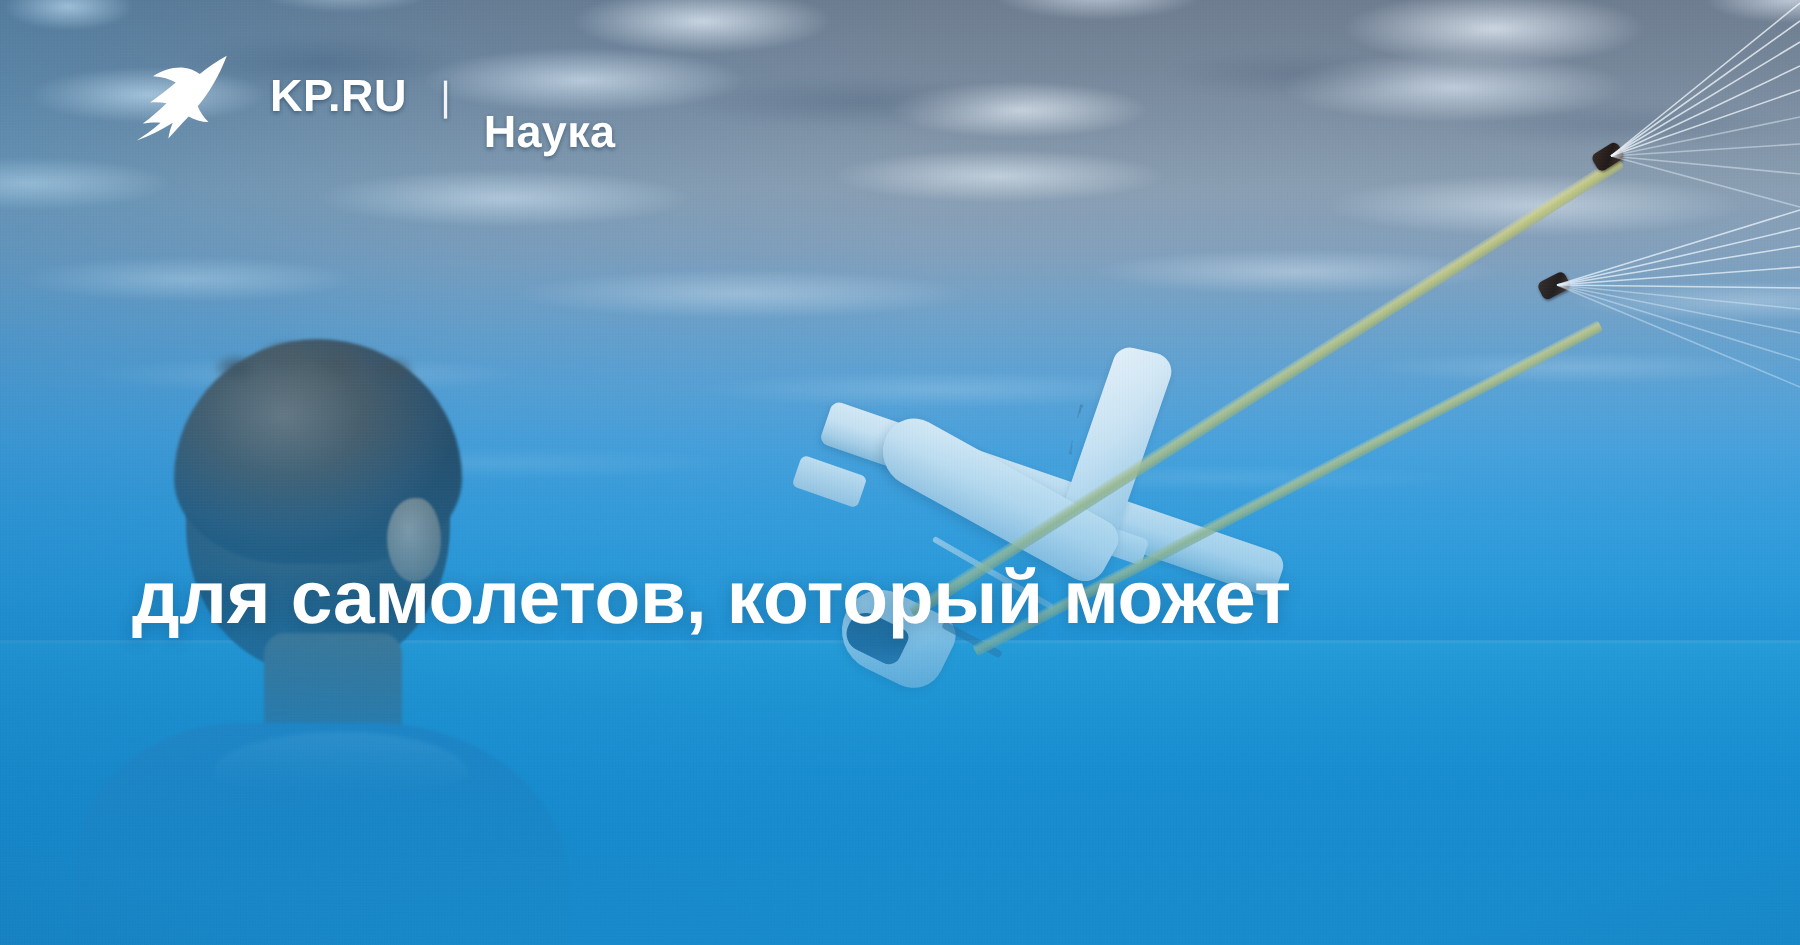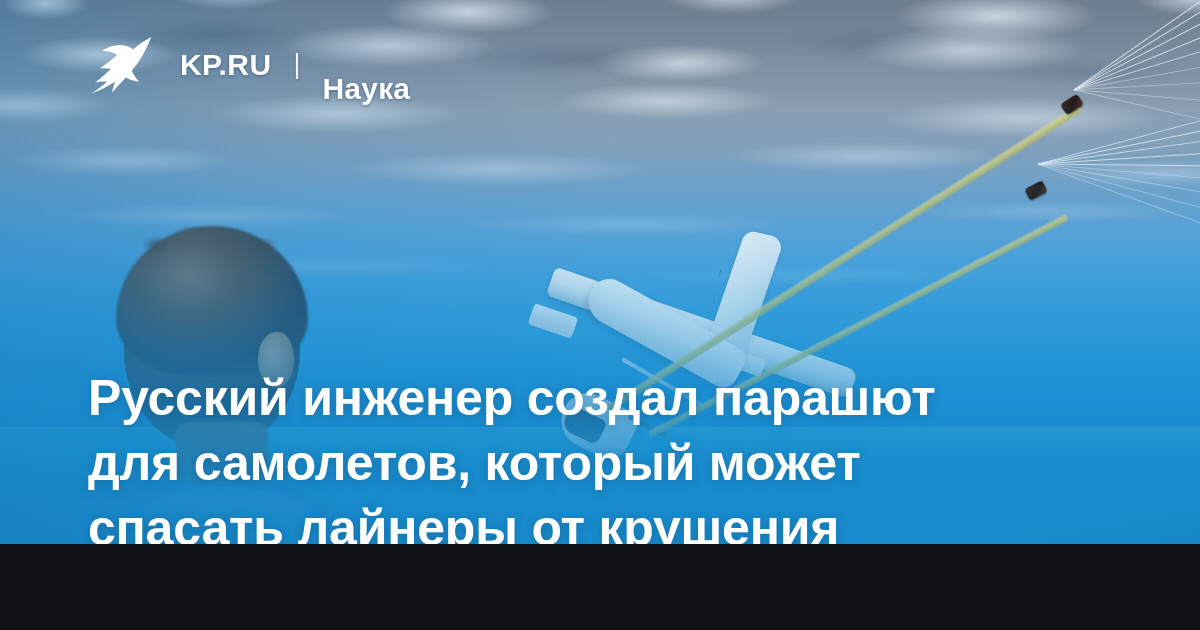--- a/index.html
+++ b/index.html
@@ -7,7 +7,7 @@
   html,body { width:1200px; height:630px; overflow:hidden; background:#0f1318; }
 
   .card{
-    position:relative; width:1200px; height:544px; overflow:hidden;
+    position:relative; width:1200px; height:630px; overflow:hidden;
     font-family:"Liberation Sans","DejaVu Sans",sans-serif;
     -webkit-font-smoothing:antialiased;
   }

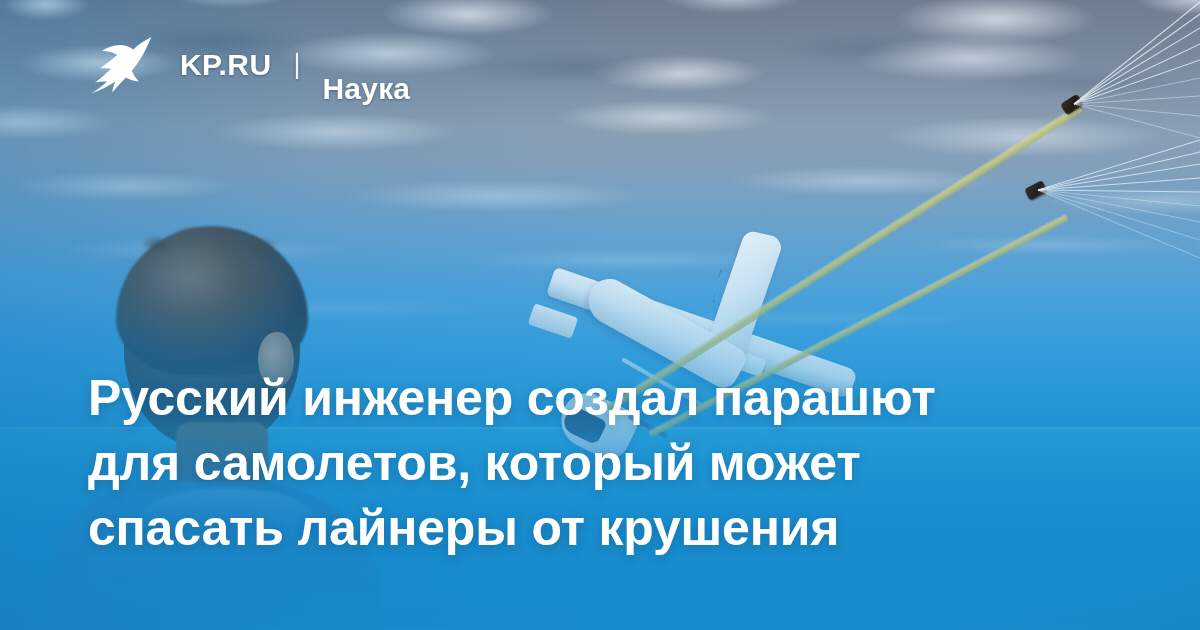--- a/index.html
+++ b/index.html
@@ -377,7 +377,6 @@
   </div>
 
   <h1 class="headline">
-    <span class="ln">Русский инженер создал парашют</span>
     <span class="ln">для самолетов, который может</span>
     <span class="ln">спасать лайнеры от крушения</span>
   </h1>

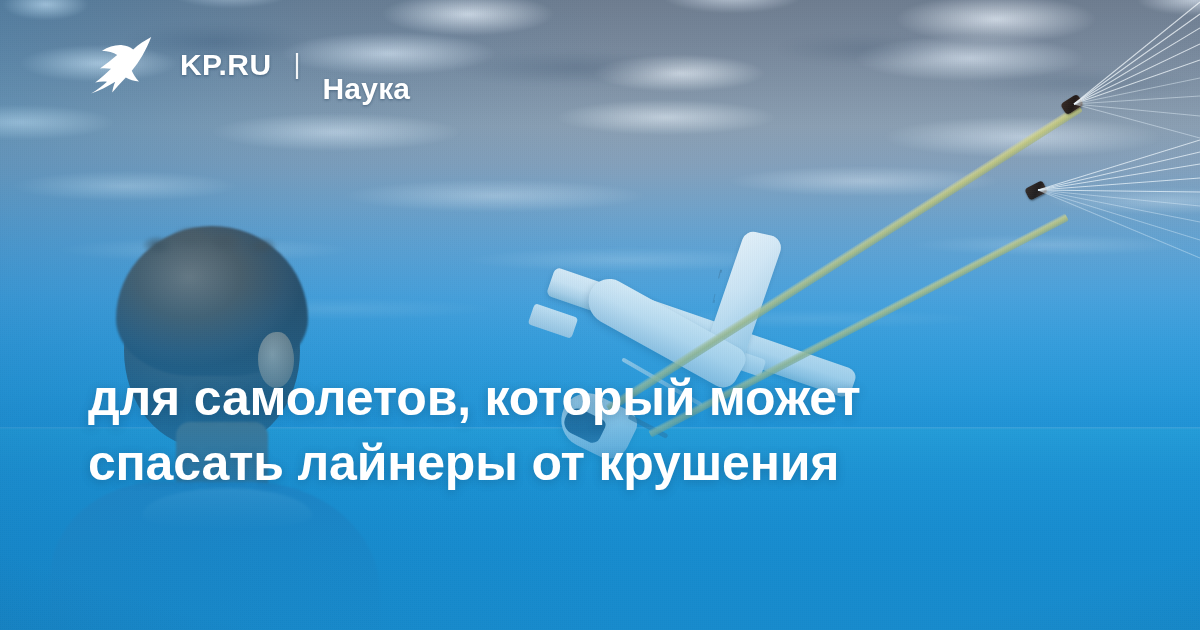--- a/index.html
+++ b/index.html
@@ -378,7 +378,6 @@
 
   <h1 class="headline">
     <span class="ln">для самолетов, который может</span>
-    <span class="ln">спасать лайнеры от крушения</span>
   </h1>
 
 </div>

